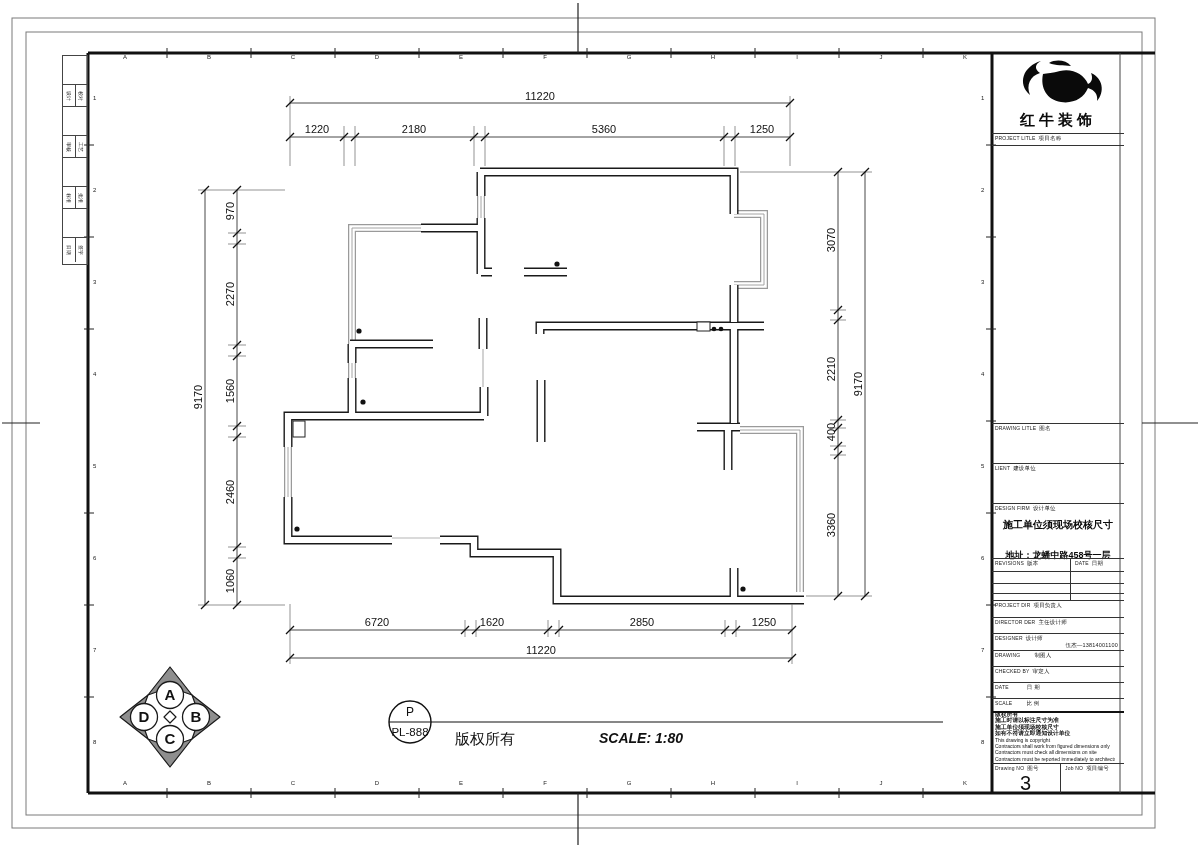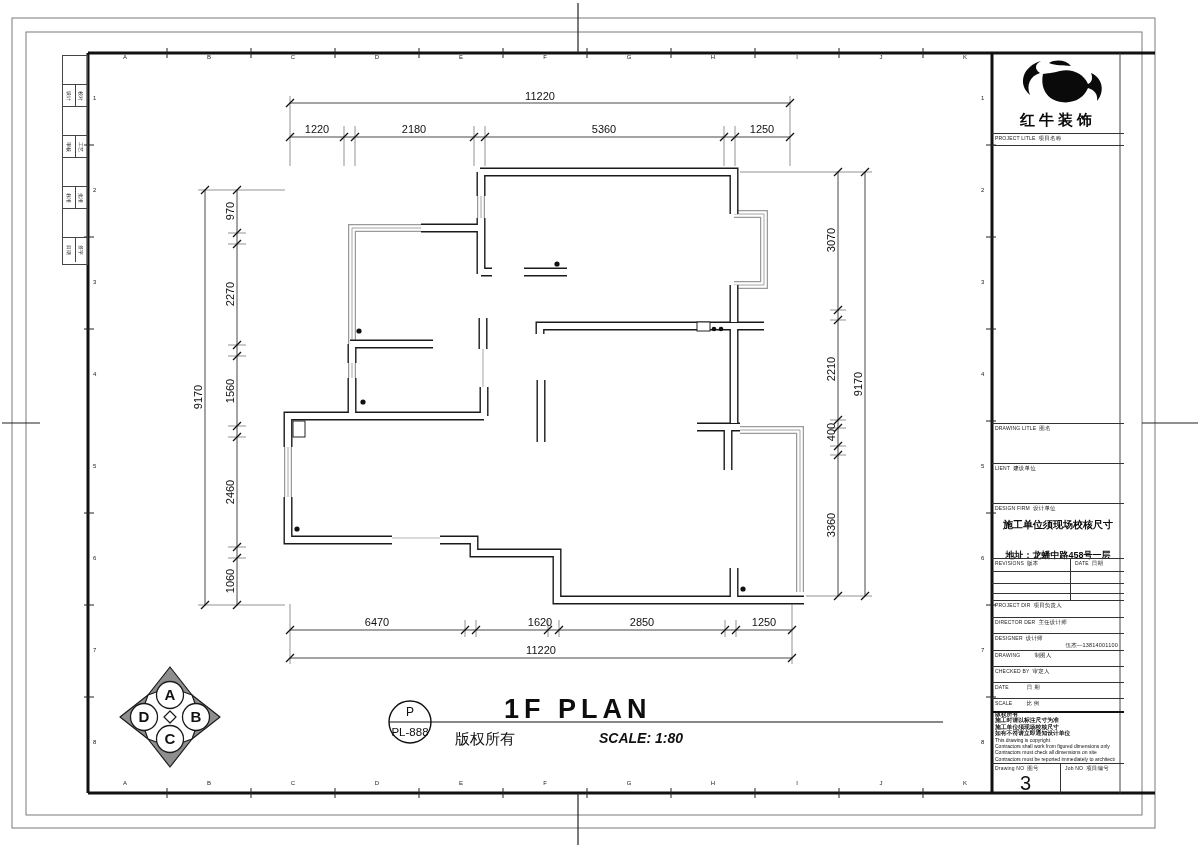--- a/index.html
+++ b/index.html
@@ -180,7 +180,7 @@
     <div class="dim" style="left:604px;top:129px">5360</div>
     <div class="dim" style="left:762px;top:129px">1250</div>
 
-    <div class="dim" style="left:377px;top:622px">6470</div>
+    <div class="dim" style="left:377px;top:622px">6720</div>
     <div class="dim" style="left:540px;top:622px">1620</div>
     <div class="dim" style="left:642px;top:622px">2850</div>
     <div class="dim" style="left:764px;top:622px">1250</div>

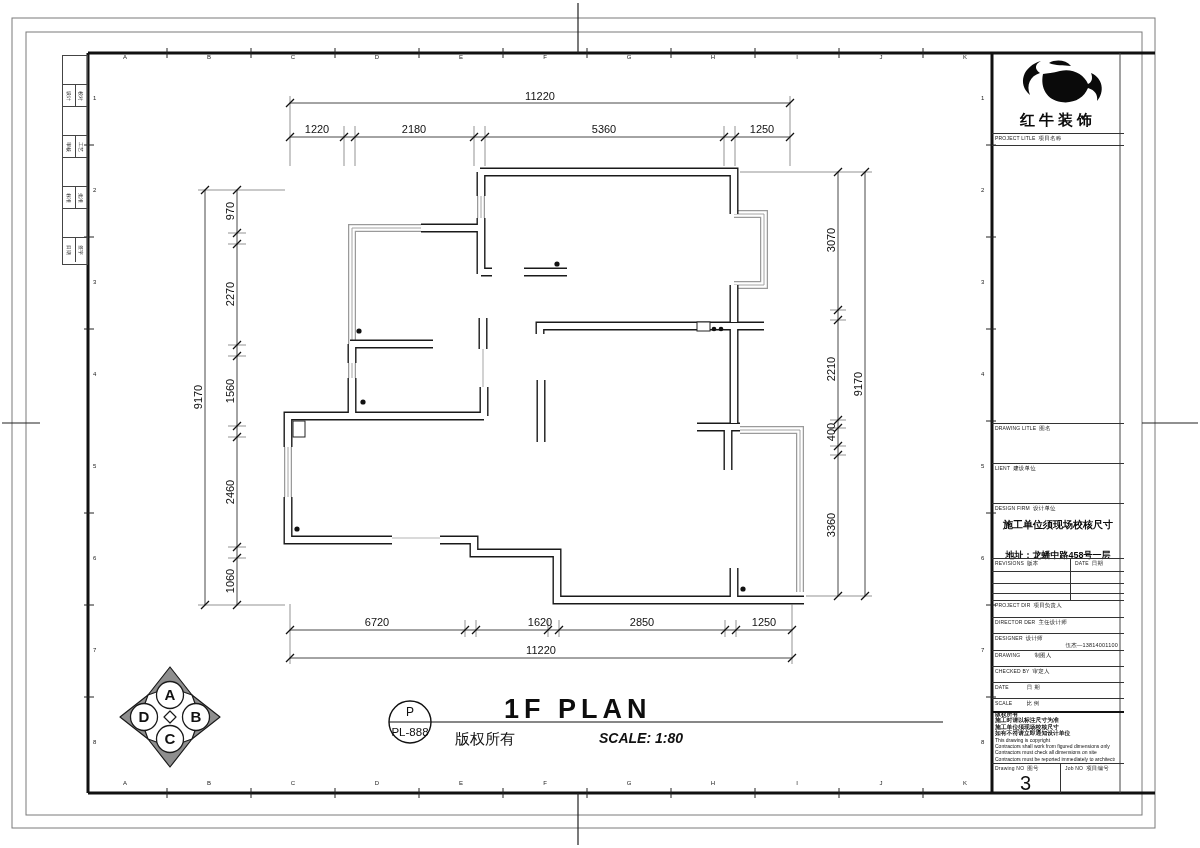--- a/index.html
+++ b/index.html
@@ -181,7 +181,7 @@
     <div class="dim" style="left:762px;top:129px">1250</div>
 
     <div class="dim" style="left:377px;top:622px">6720</div>
-    <div class="dim" style="left:540px;top:622px">1620</div>
+    <div class="dim" style="left:492px;top:622px">1620</div>
     <div class="dim" style="left:642px;top:622px">2850</div>
     <div class="dim" style="left:764px;top:622px">1250</div>
     <div class="dim" style="left:541px;top:650px">11220</div>

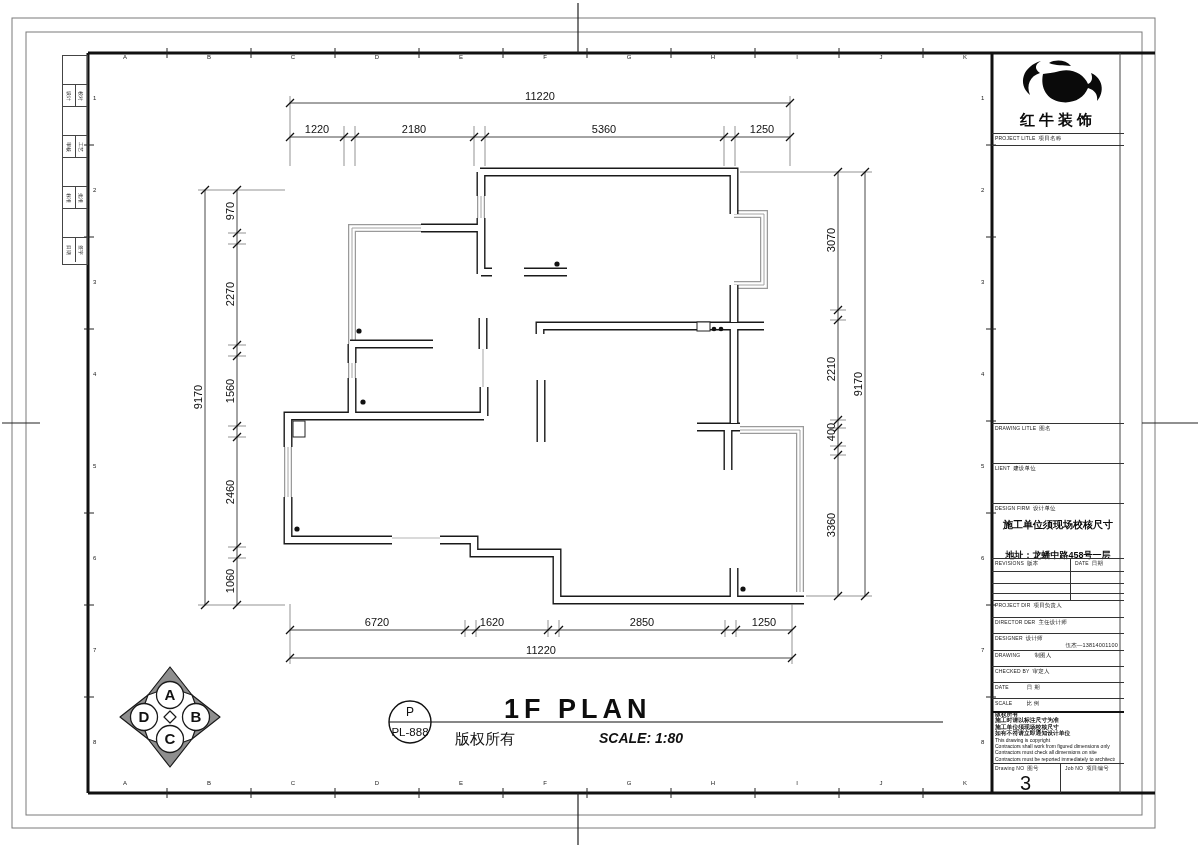--- a/index.html
+++ b/index.html
@@ -202,7 +202,6 @@
 
   <div class="bub" style="left:410px;top:712px">P</div>
   <div class="bub" style="left:410px;top:732px;font-size:11.5px">PL-888</div>
-  <div class="t-en" style="left:504px;top:694px">1F PLAN</div>
   <div class="t-zh" style="left:455px;top:730px">版权所有</div>
   <div class="t-scale" style="left:599px;top:730px">SCALE: 1:80</div>
 

